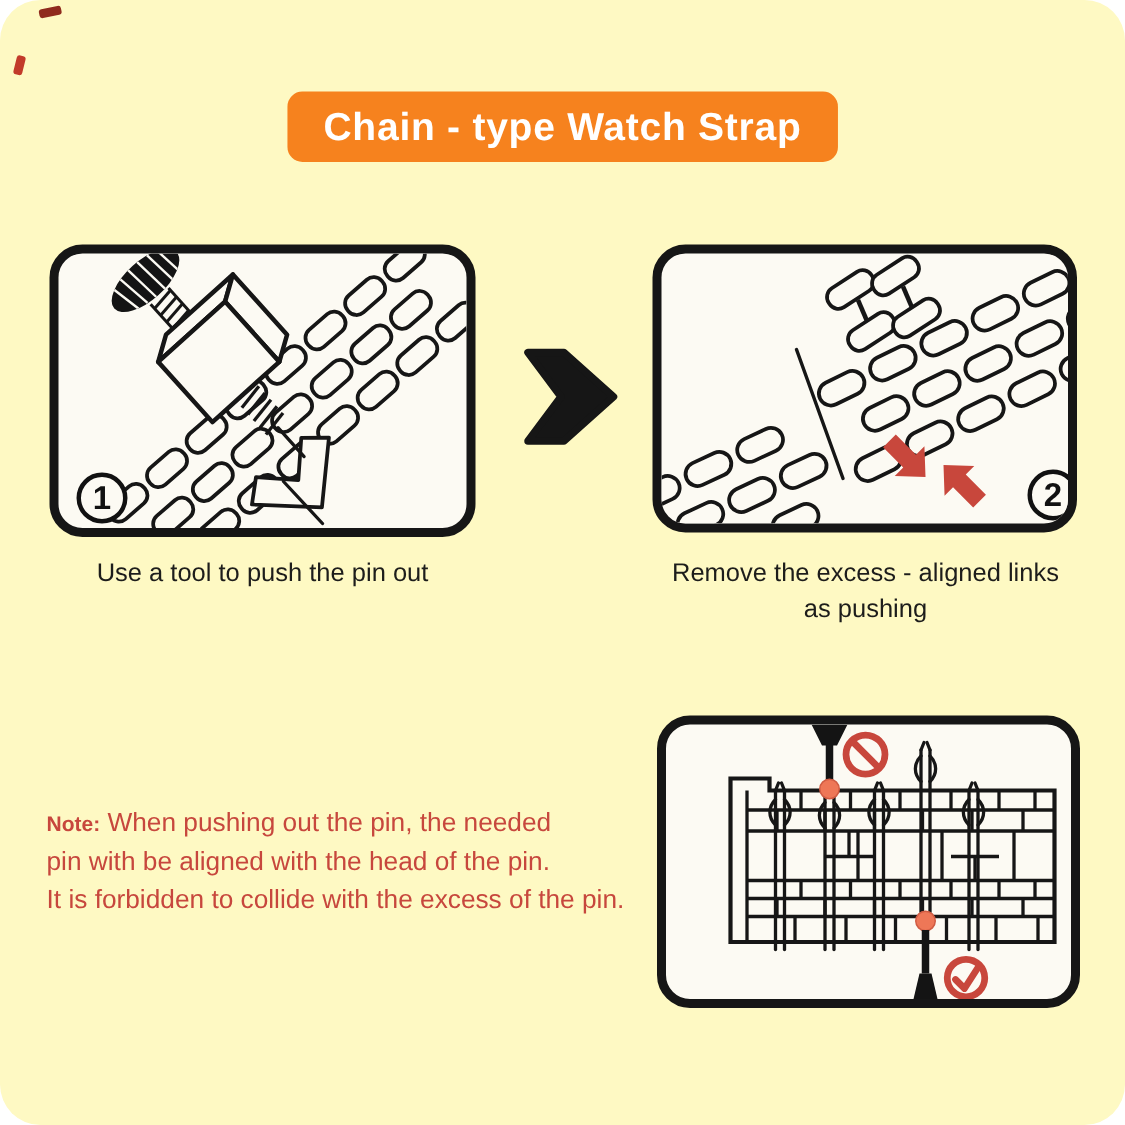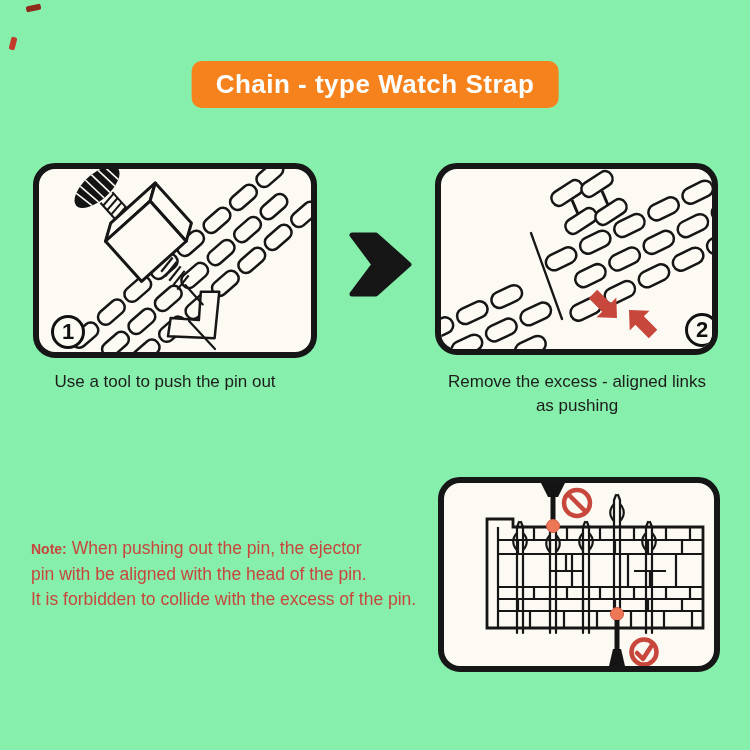--- a/index.html
+++ b/index.html
@@ -3,8 +3,8 @@
 <meta charset="utf-8">
 <style>
   html,body{margin:0;padding:0;}
-  .canvas{position:relative;width:750px;height:750px;background:#86efac;overflow:hidden;
-          font-family:"Liberation Sans",sans-serif;}
+  .canvas{position:relative;width:750px;height:750px;background:#fef9c3;overflow:hidden;
+          font-family:"Liberation Sans",sans-serif;border-radius:27px;}
   .mark{position:absolute;border-radius:2px;}
   .mark1{left:26px;top:5px;width:15px;height:6px;background:#8F2B1D;transform:rotate(-12deg);}
   .mark2{left:10px;top:37px;width:6px;height:13px;background:#C23B2A;transform:rotate(14deg);}

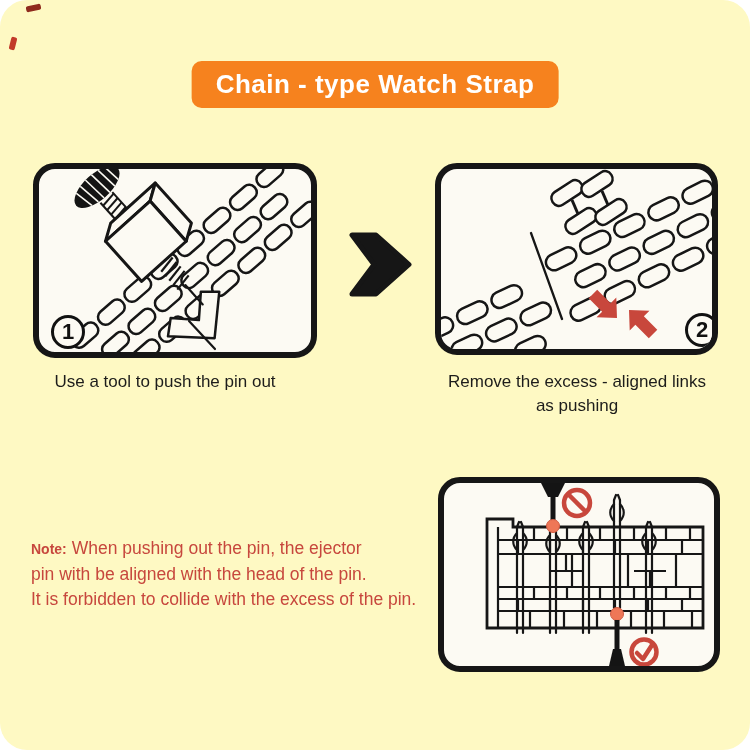--- a/index.html
+++ b/index.html
@@ -24,7 +24,7 @@
   .badge2{left:244px;top:144px;}
   .chevron{position:absolute;left:349px;top:232px;}
   .caption{position:absolute;font-size:17px;color:#1D1D1B;text-align:center;line-height:24px;}
-  .caption1{left:13px;top:370px;width:304px;}
+  .caption1{left:23px;top:370px;width:304px;}
   .caption2{left:425px;top:370px;width:304px;}
   .note{position:absolute;left:31px;top:536px;width:418px;font-size:17.5px;line-height:25px;
         color:#C7473D;}

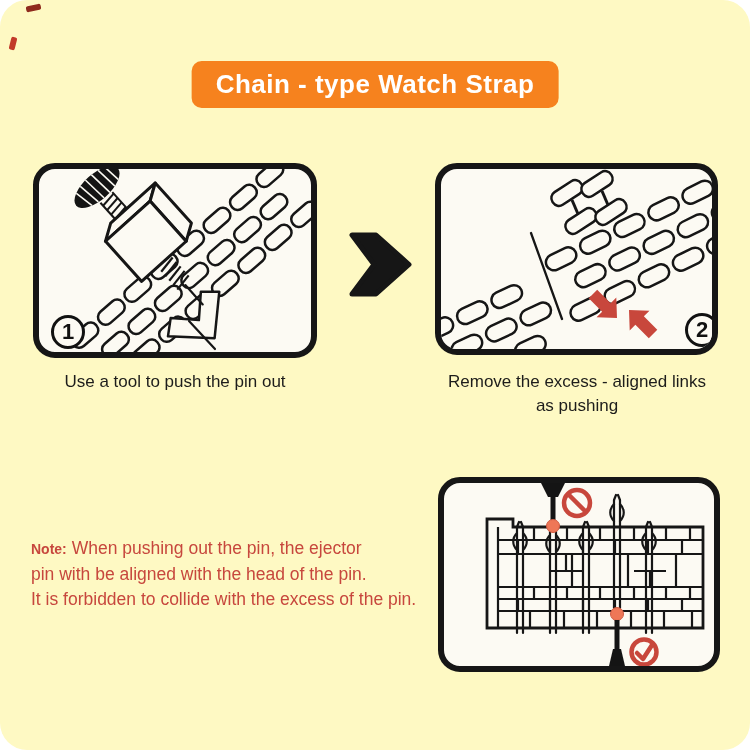--- a/index.html
+++ b/index.html
@@ -192,7 +192,7 @@
 
   <div class="note">
     <span class="note-label">Note:</span>
-    <span>When pushing out the pin, the ejector</span><br>
+    <span>When pushing out the pin, the needed</span><br>
     <span>pin with be aligned with the head of the pin.</span><br>
     <span>It is forbidden to collide with the excess of the pin.</span>
   </div>

